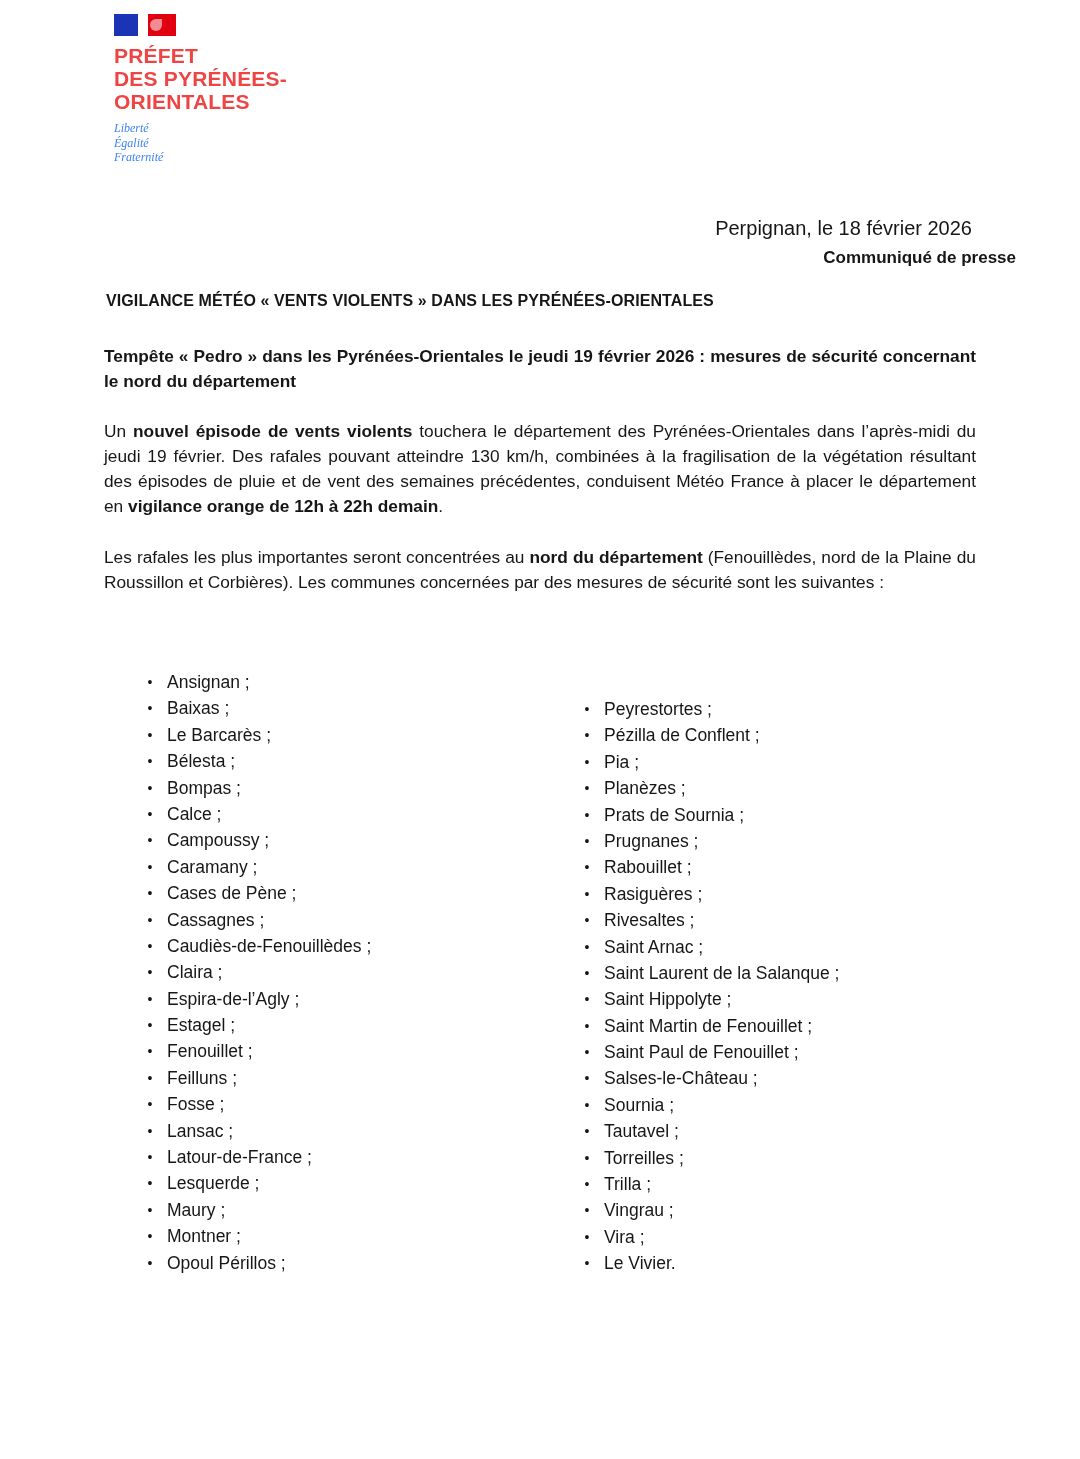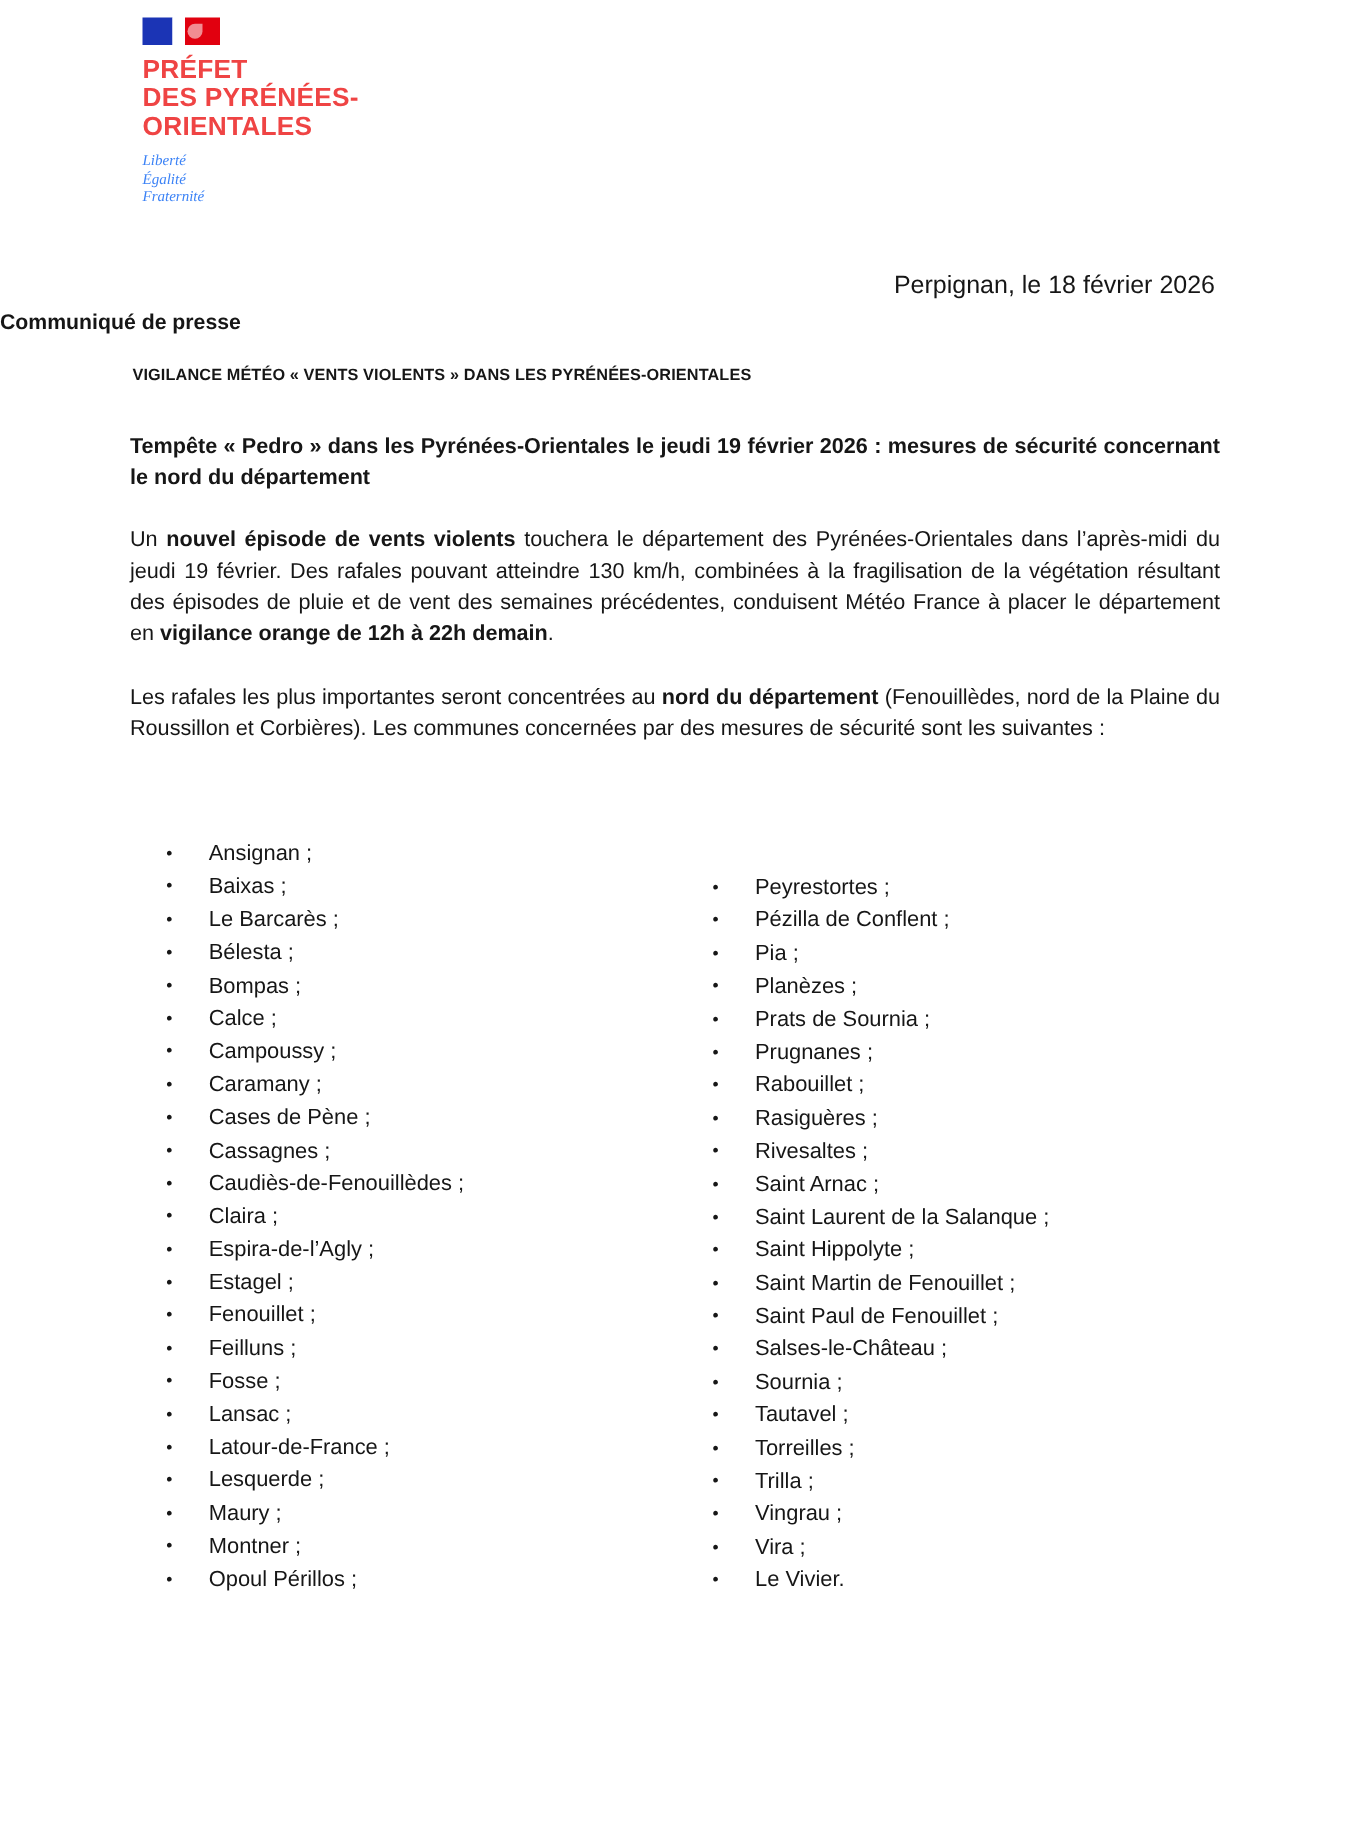--- a/index.html
+++ b/index.html
@@ -18,7 +18,7 @@
   .logo-motto { margin-top: 8px; font-family: "Liberation Serif", "DejaVu Serif", serif; font-style: italic; font-size: 12px; line-height: 14.5px; color: #3b82f6; }
 
   .date { position: absolute; right: 108px; top: 217px; font-size: 20px; }
-  .kind { position: absolute; left: 0; width: 1016px; text-align: left; top: 248px; font-weight: bold; font-size: 17px; }
+  .kind { position: absolute; left: 0; width: 1016px; text-align: right; top: 248px; font-weight: bold; font-size: 17px; }
   .headline { position: absolute; left: 106px; top: 292px; font-weight: bold; font-size: 13px; letter-spacing: .1px; }
   .para { position: absolute; left: 104px; width: 872px; font-size: 17.3px; line-height: 25px; text-align: justify; }
   .para b { font-weight: bold; }

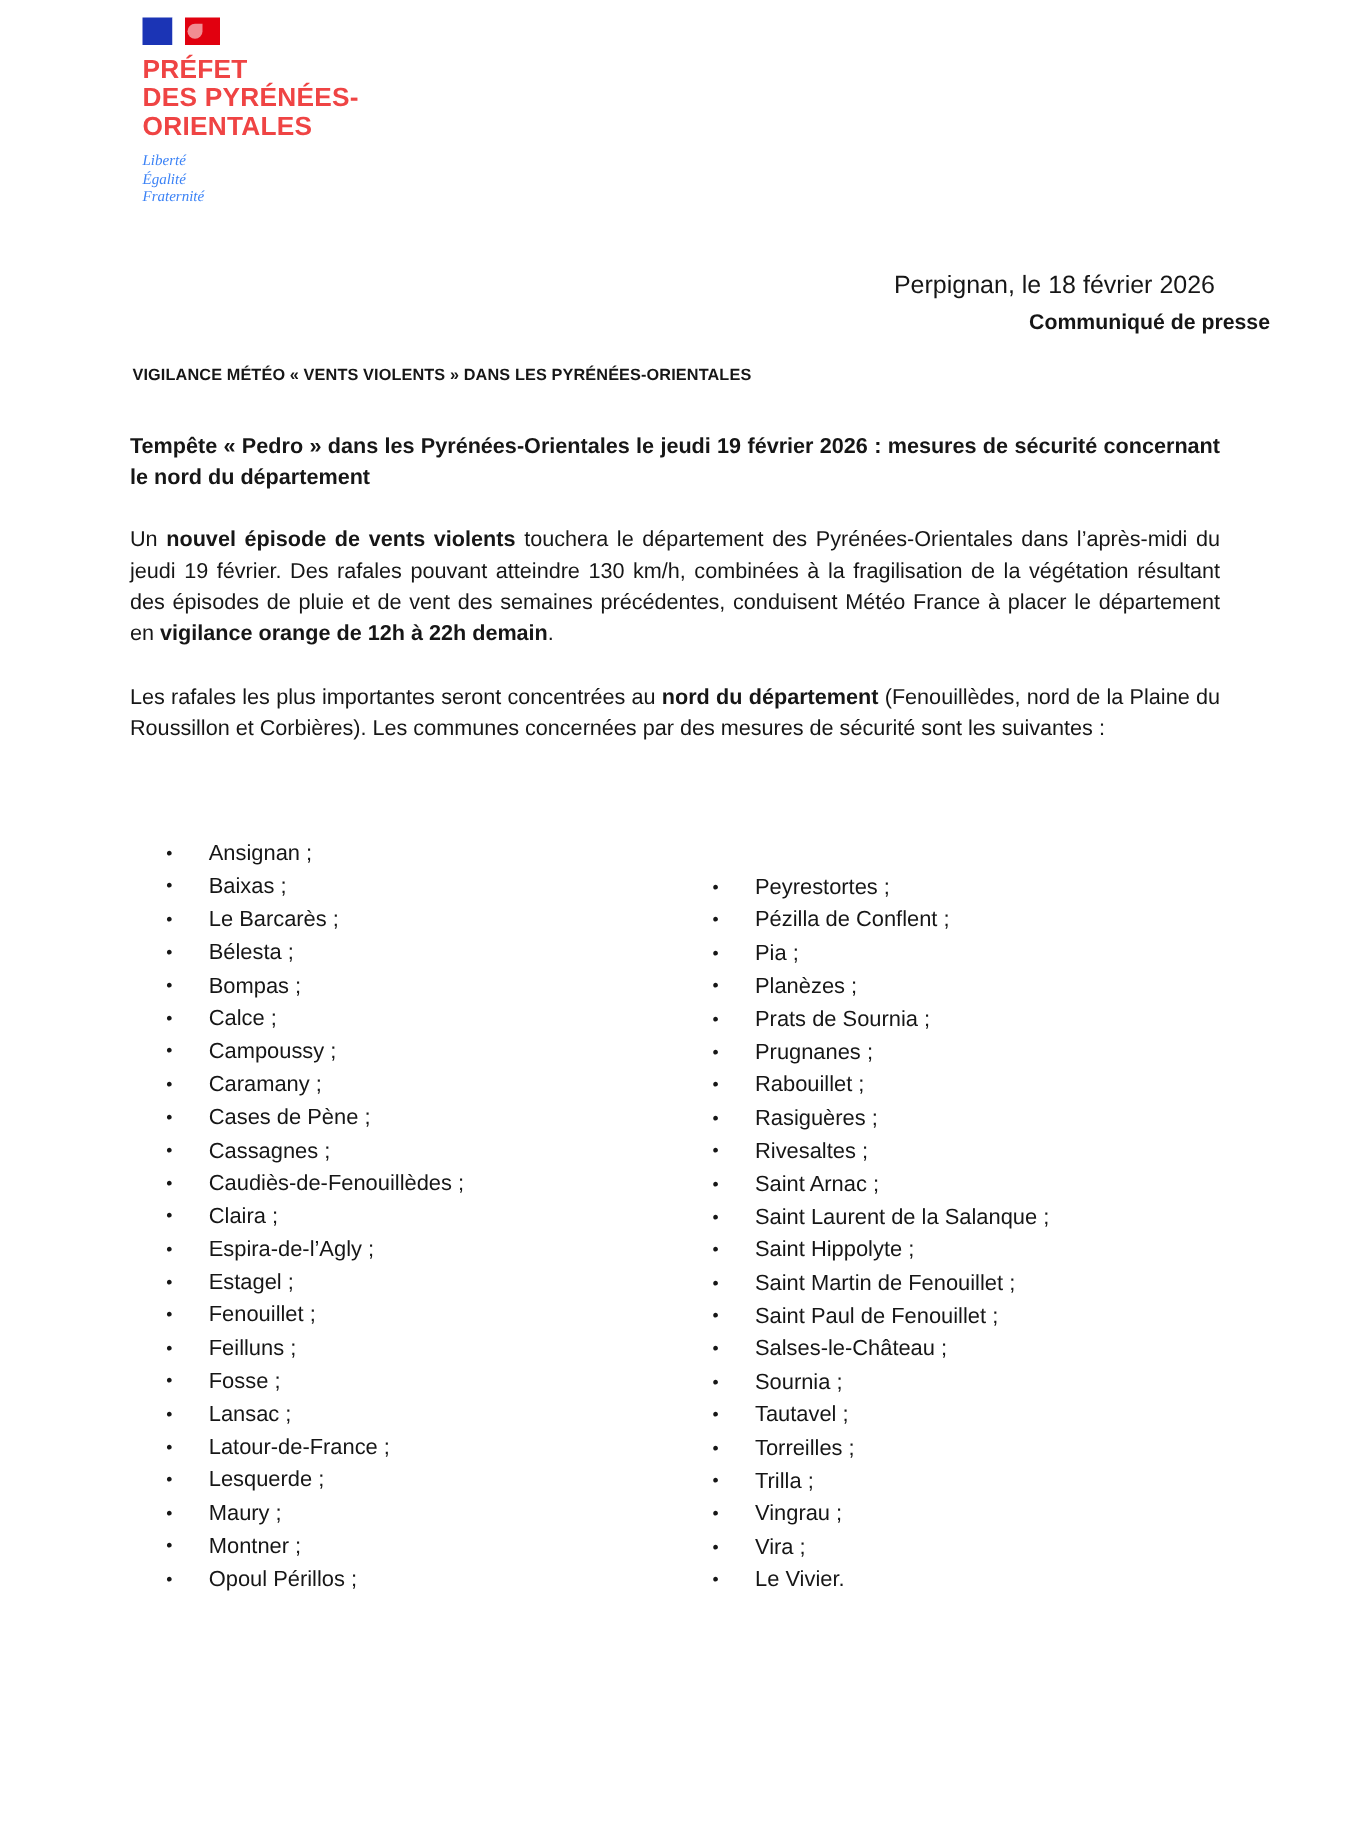--- a/index.html
+++ b/index.html
@@ -19,7 +19,7 @@
 
   .date { position: absolute; right: 108px; top: 217px; font-size: 20px; }
   .kind { position: absolute; left: 0; width: 1016px; text-align: right; top: 248px; font-weight: bold; font-size: 17px; }
-  .headline { position: absolute; left: 106px; top: 292px; font-weight: bold; font-size: 13px; letter-spacing: .1px; }
+  .headline { position: absolute; left: 106px; top: 292px; font-weight: bold; font-size: 16px; letter-spacing: .1px; }
   .para { position: absolute; left: 104px; width: 872px; font-size: 17.3px; line-height: 25px; text-align: justify; }
   .para b { font-weight: bold; }
   .subtitle { top: 344px; font-weight: bold; }

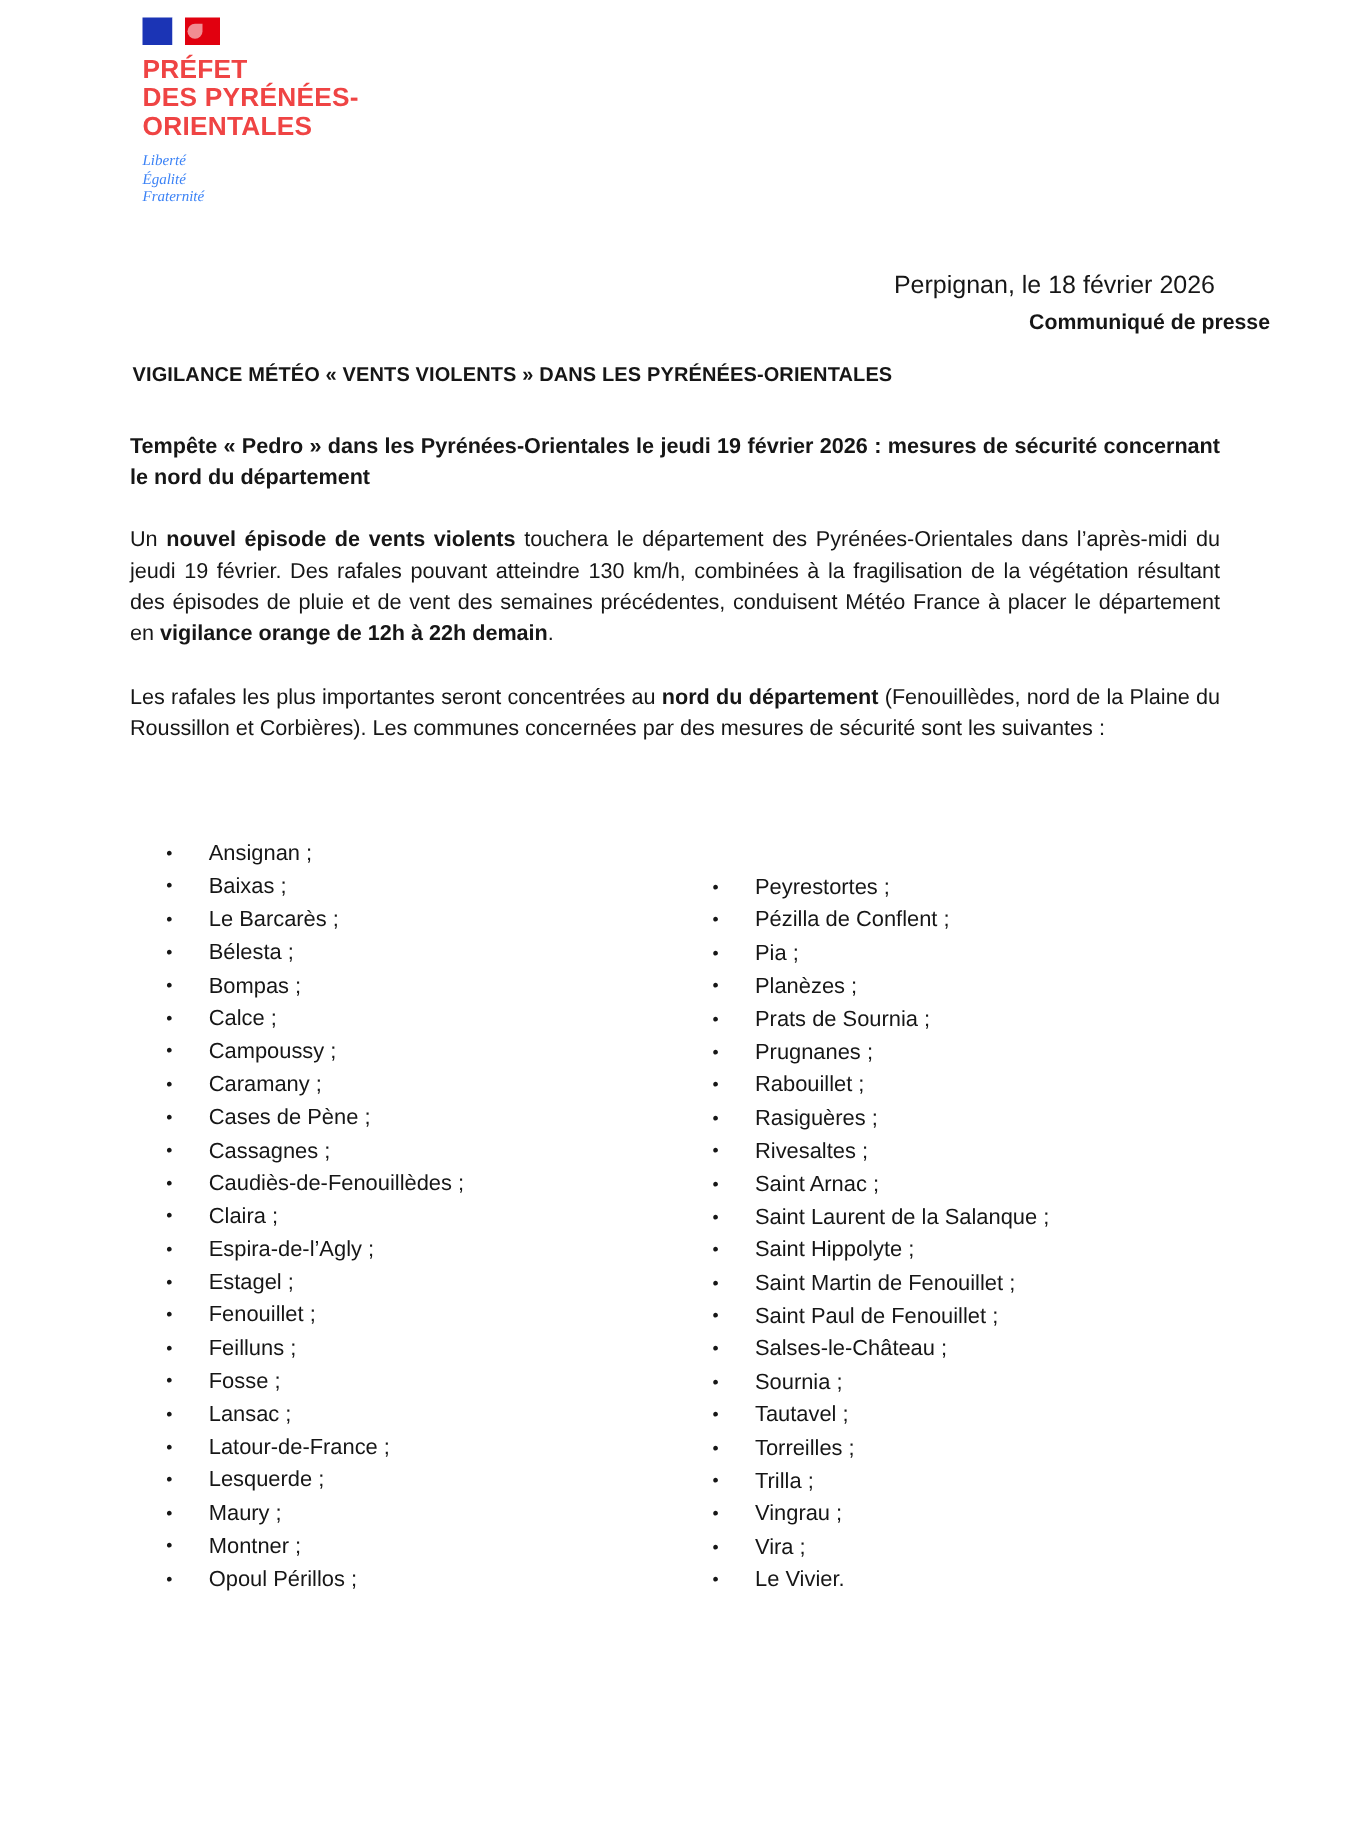--- a/index.html
+++ b/index.html
@@ -27,7 +27,7 @@
   .p2 { top: 545px; }
 
   ul.col { position: absolute; list-style: none; margin: 0; padding: 0; font-size: 17.5px; }
-  ul.col li { height: 26.4px; line-height: 26.4px; display: flex; }
+  ul.col li { height: 26.4px; line-height: 26.4px; display: flex; text-align: center; }
   ul.col li .bullet { width: 34px; padding-left: 0; font-size: 14px; }
   ul.col li .bullet::before { content: "•"; }
   .col-left { left: 133px; top: 669px; }

